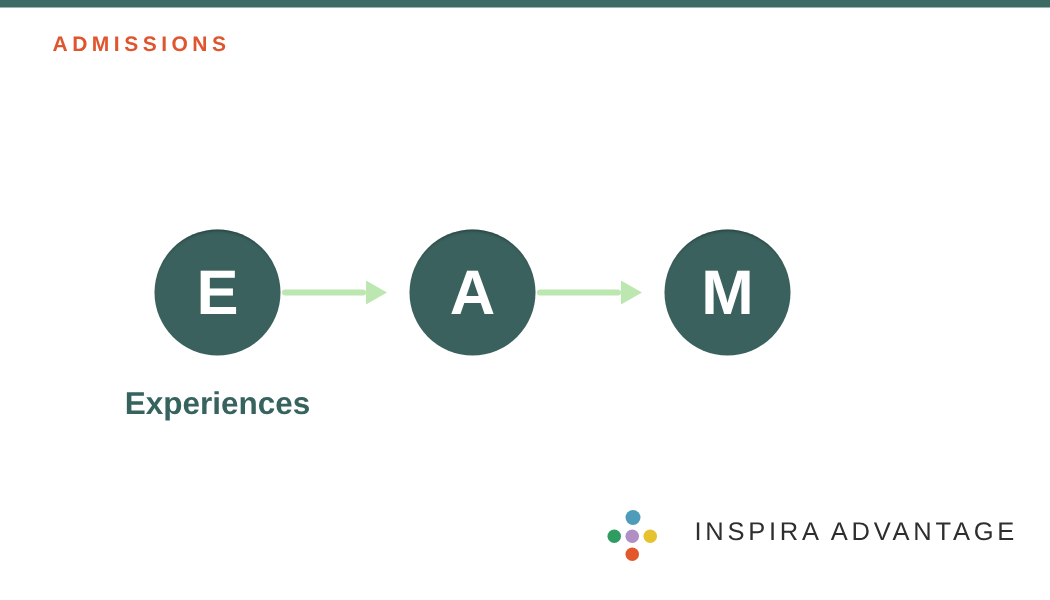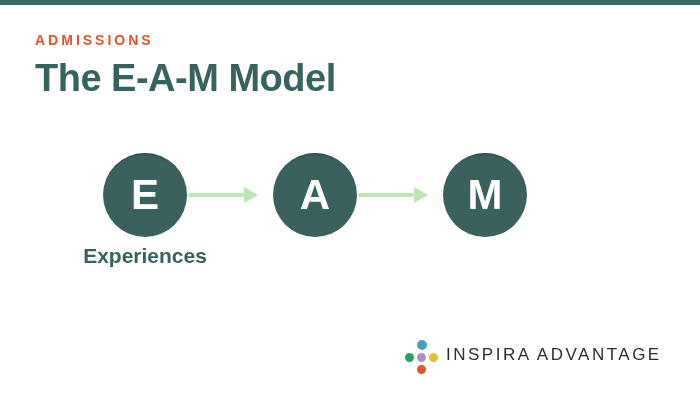--- a/index.html
+++ b/index.html
@@ -19,7 +19,7 @@
     background: #3e6a65;
   }
 
-  .header { position: absolute; left: 35px; top: 32px; }
+  .header { position: absolute; left: 35px; top: 21px; }
   .eyebrow {
     font-size: 14px;
     font-weight: bold;

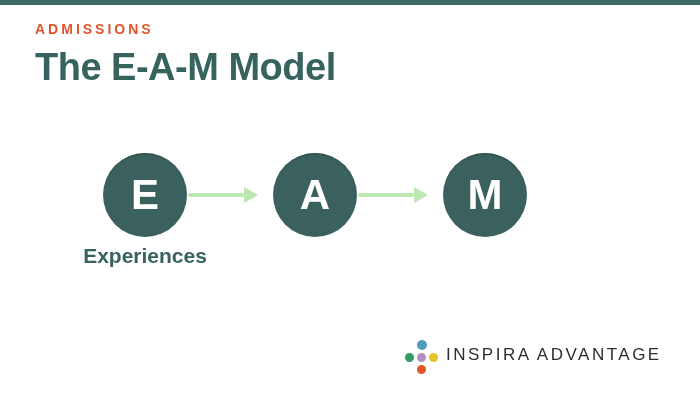--- a/index.html
+++ b/index.html
@@ -113,7 +113,6 @@
 
   <div class="header">
     <div class="eyebrow">ADMISSIONS</div>
-    <h1 class="title">The E-A-M Model</h1>
   </div>
 
   <div class="diagram">

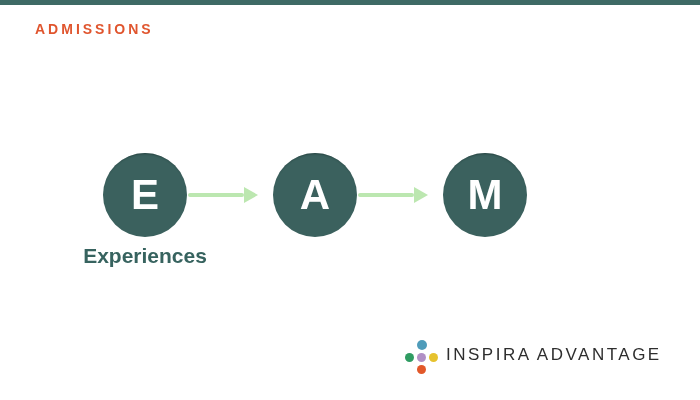--- a/index.html
+++ b/index.html
@@ -58,7 +58,7 @@
     line-height: 1;
   }
   .node-label {
-    margin-top: 7px;
+    margin-top: 21px;
     font-size: 21px;
     font-weight: bold;
     color: #37635f;

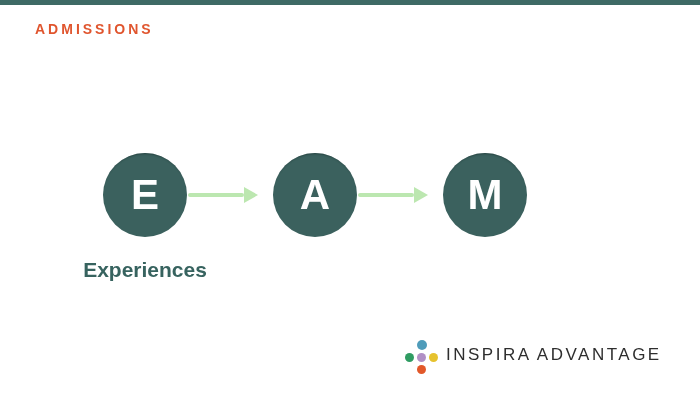--- a/index.html
+++ b/index.html
@@ -88,7 +88,7 @@
     left: 404px; top: 337px;
     display: flex;
     align-items: center;
-    gap: 4px;
+    gap: 21px;
   }
   .dots { position: relative; width: 38px; height: 36px; }
   .dot { position: absolute; border-radius: 50%; }

